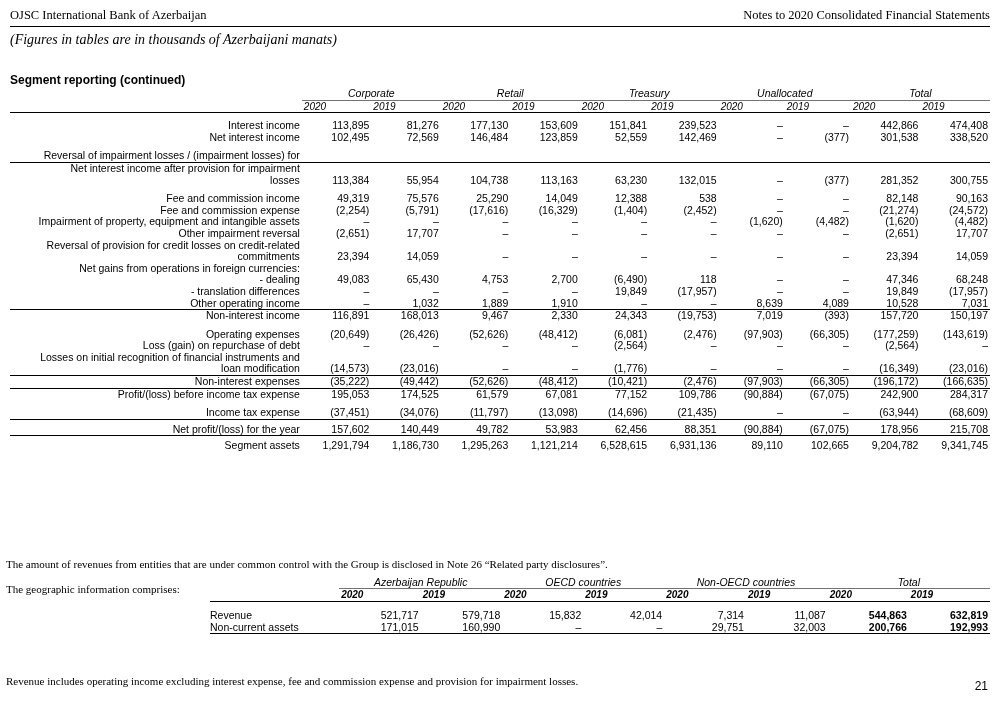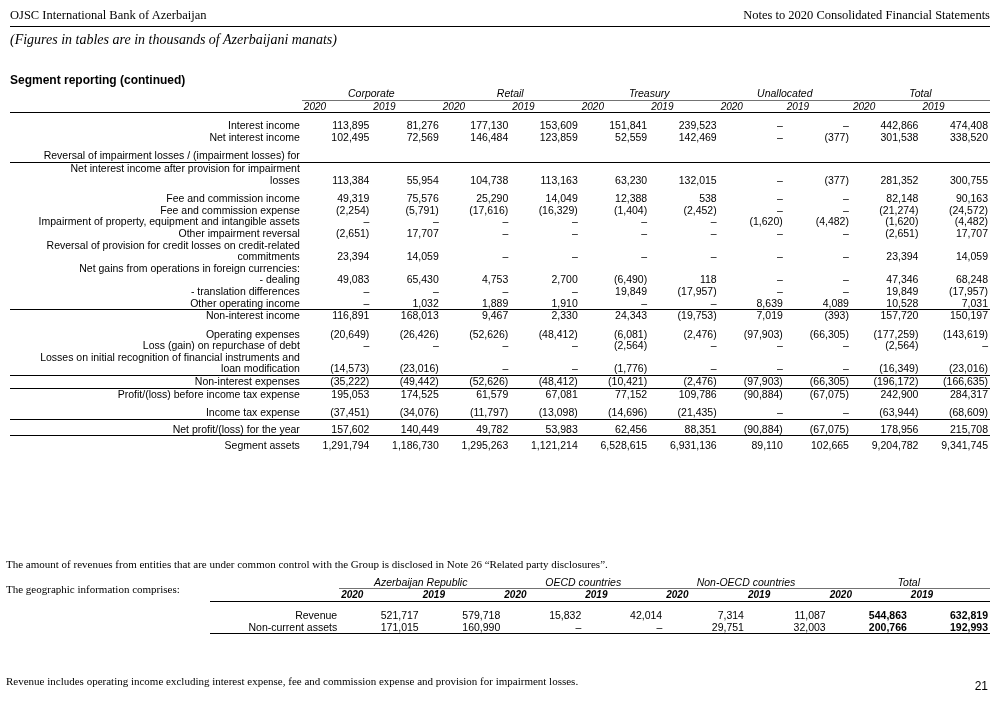--- a/index.html
+++ b/index.html
@@ -124,7 +124,7 @@
     line-height: 12px;
     white-space: nowrap;
   }
-  .geo-table .lbl { text-align: right; width: 130px; padding-left: 0; }
+  .geo-table .lbl { text-align: left; width: 130px; padding-left: 0; }
   .geo-table .num { text-align: right; width: 80px; }
   .page-num {
     position: absolute;

